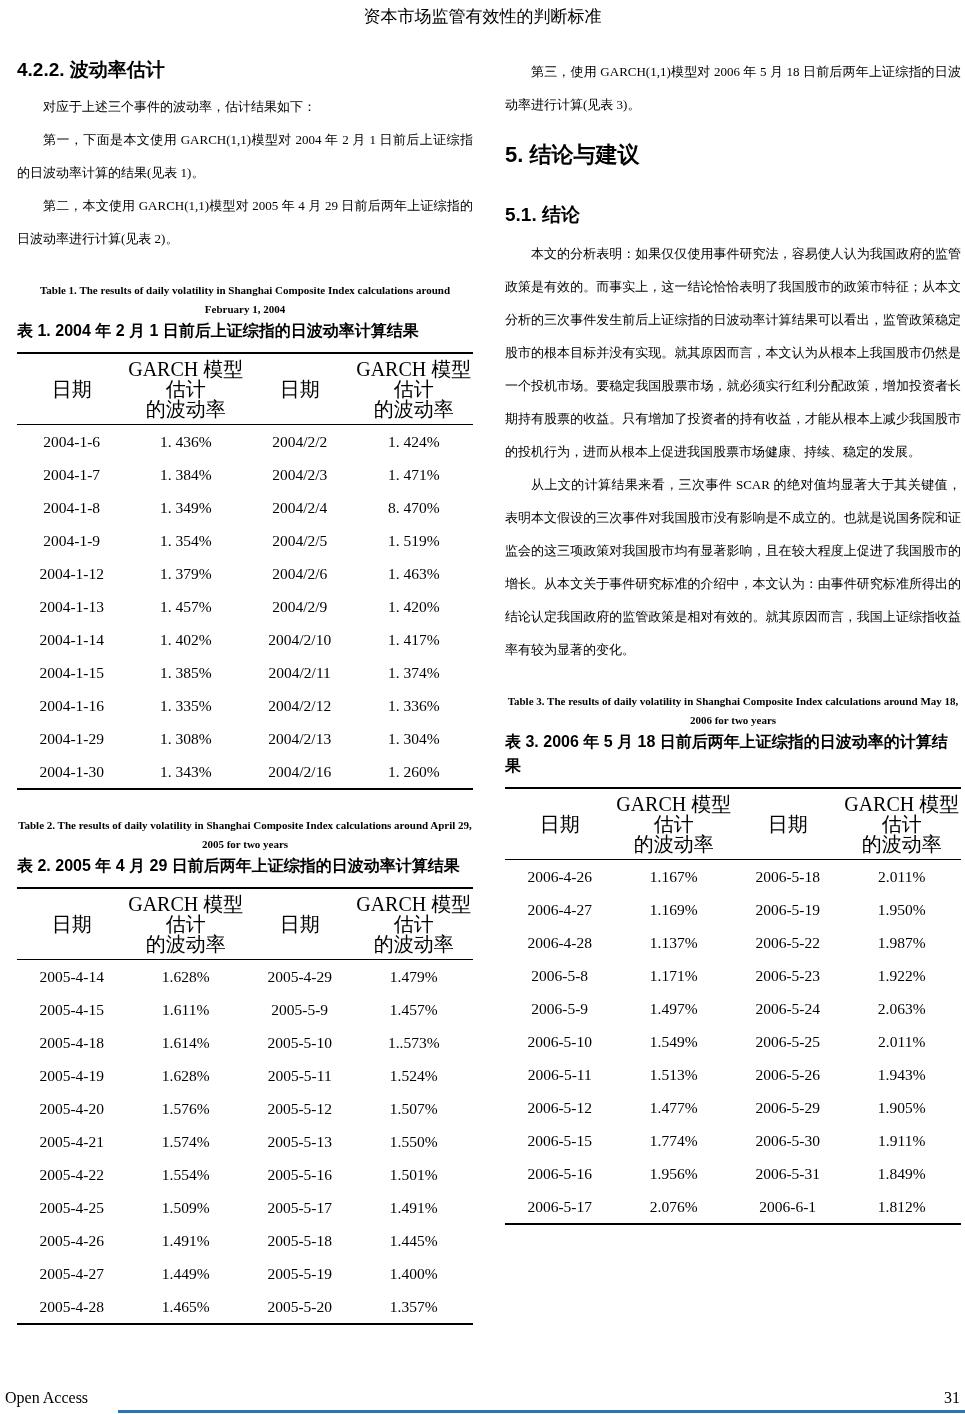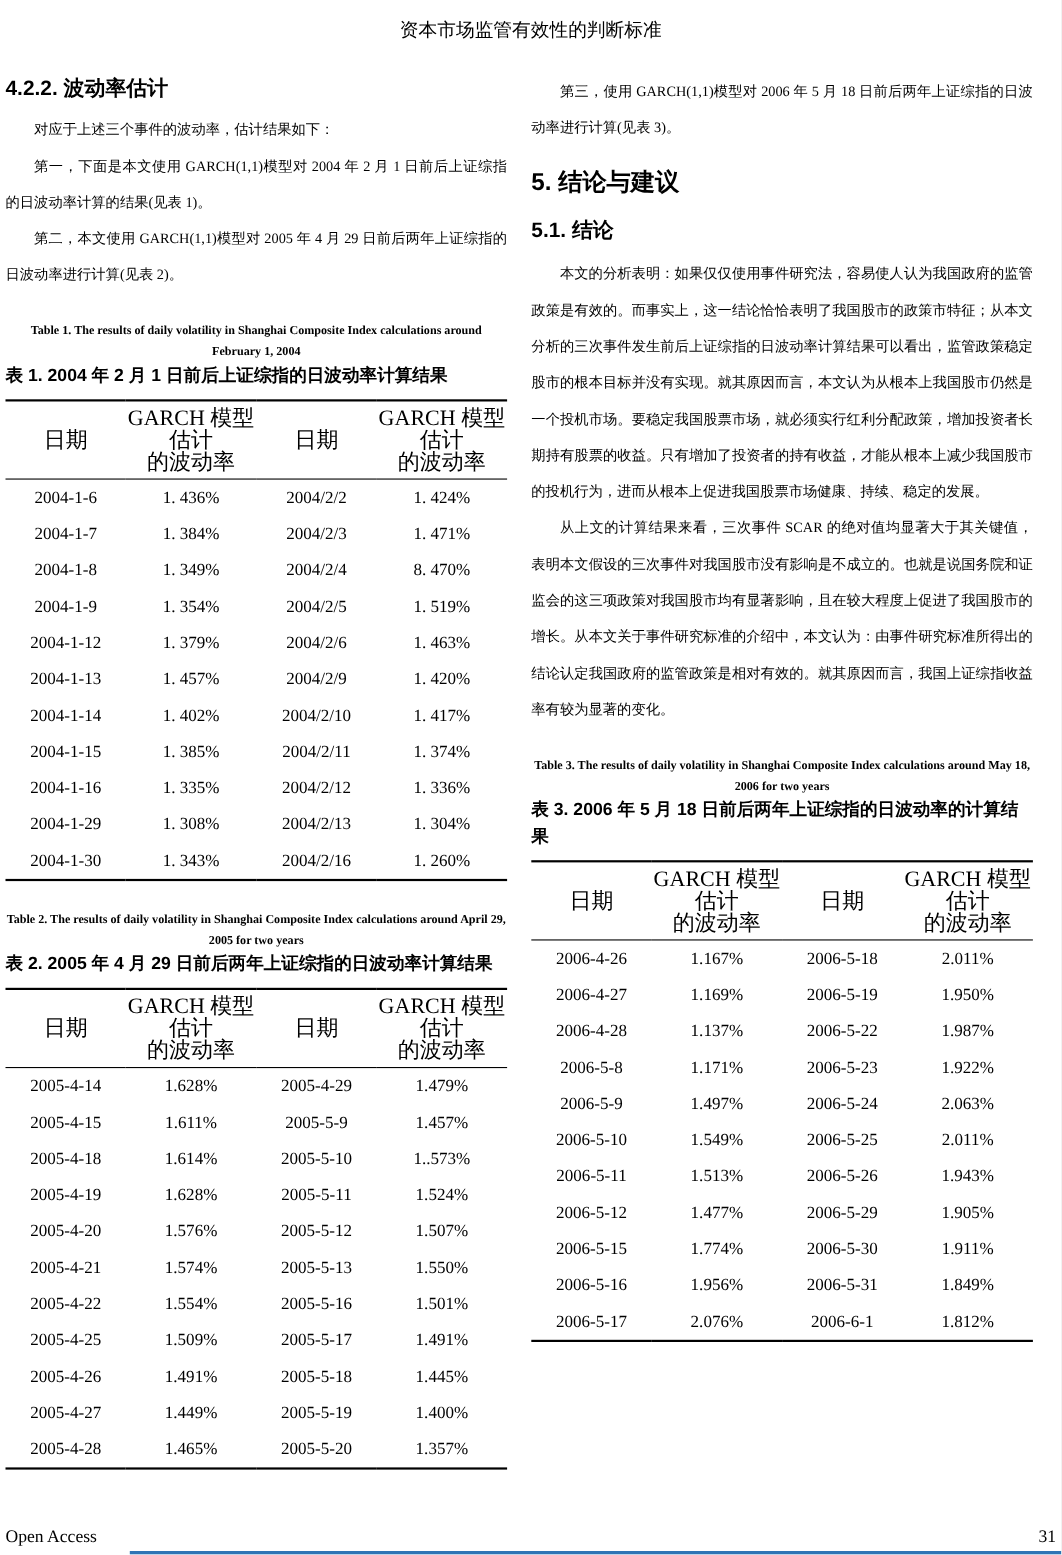--- a/index.html
+++ b/index.html
@@ -15,7 +15,7 @@
   .running-title {
     text-align:center;
     font-size:17px;
-    padding-top:16px;
+    padding-top:5px;
     height:24px;
   }
   .columns {

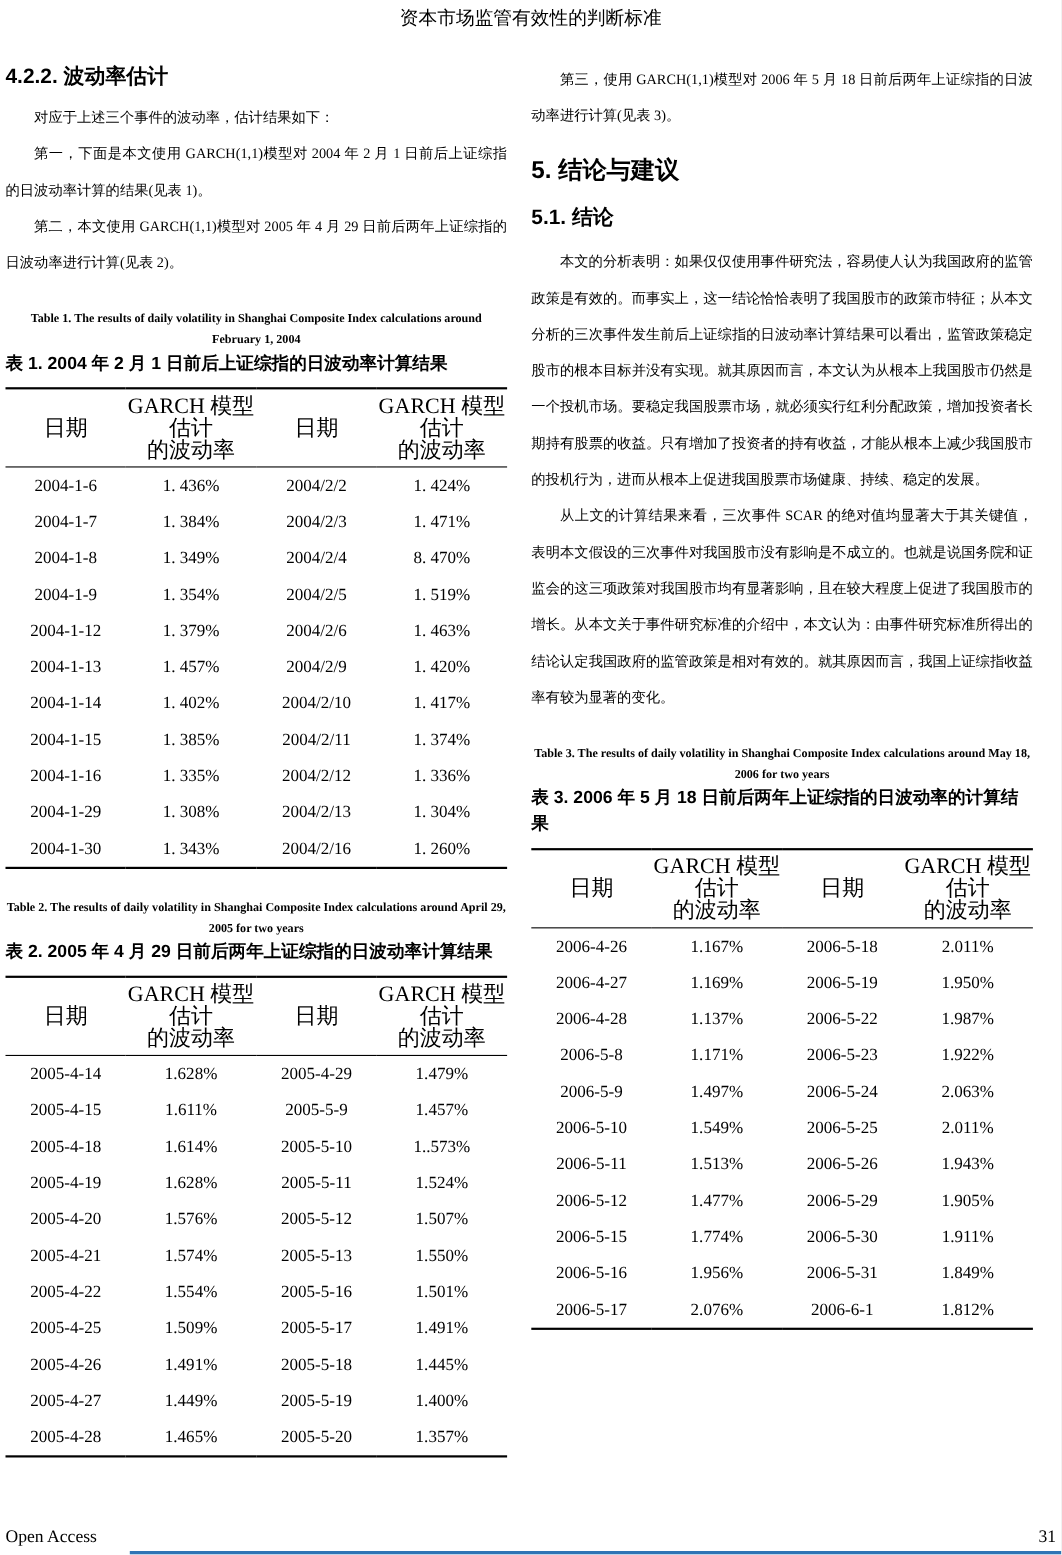--- a/index.html
+++ b/index.html
@@ -20,8 +20,8 @@
   }
   .columns {
     display:flex;
-    gap:22px;
-    padding:26px 3px 0 5px;
+    gap:32px;
+    padding:26px 3px 0 17px;
   }
   .col { width:456px; flex:0 0 456px; }
 

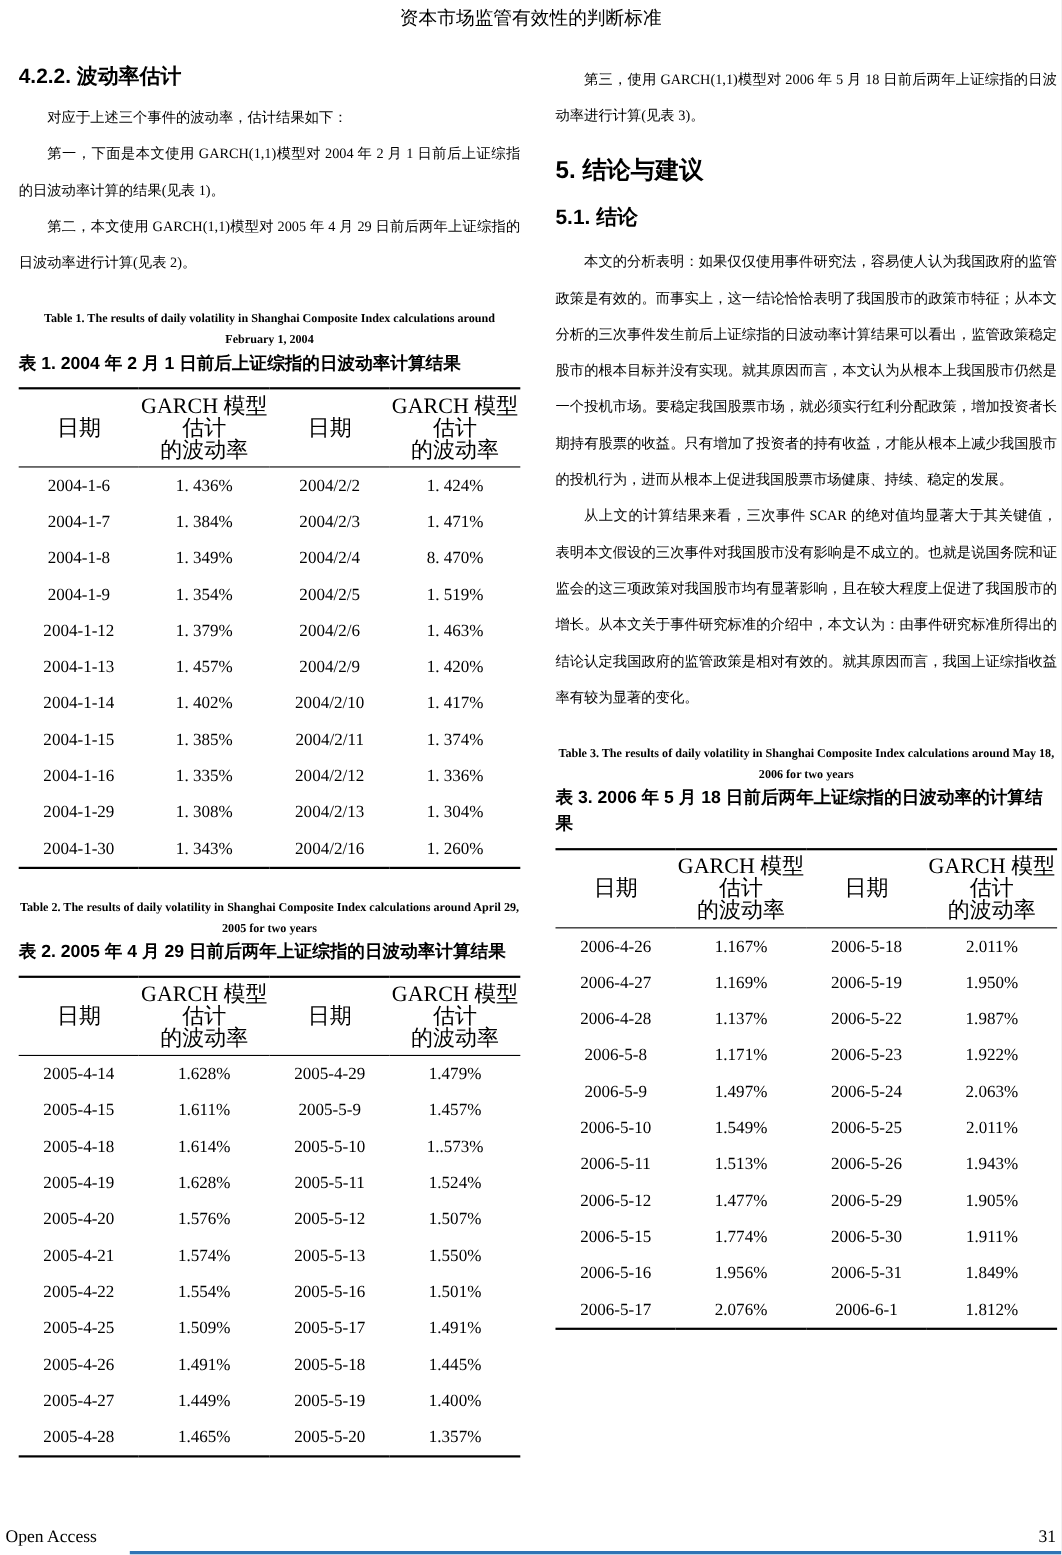--- a/index.html
+++ b/index.html
@@ -37,7 +37,7 @@
   }
   .h-sub2 {
     font-size:19px; font-weight:bold;
-    margin:10px 0 6px 0; line-height:32px;
+    margin:26px 0 6px 0; line-height:32px;
     font-family:"Liberation Sans","DejaVu Sans",sans-serif;
   }
   p.body {

